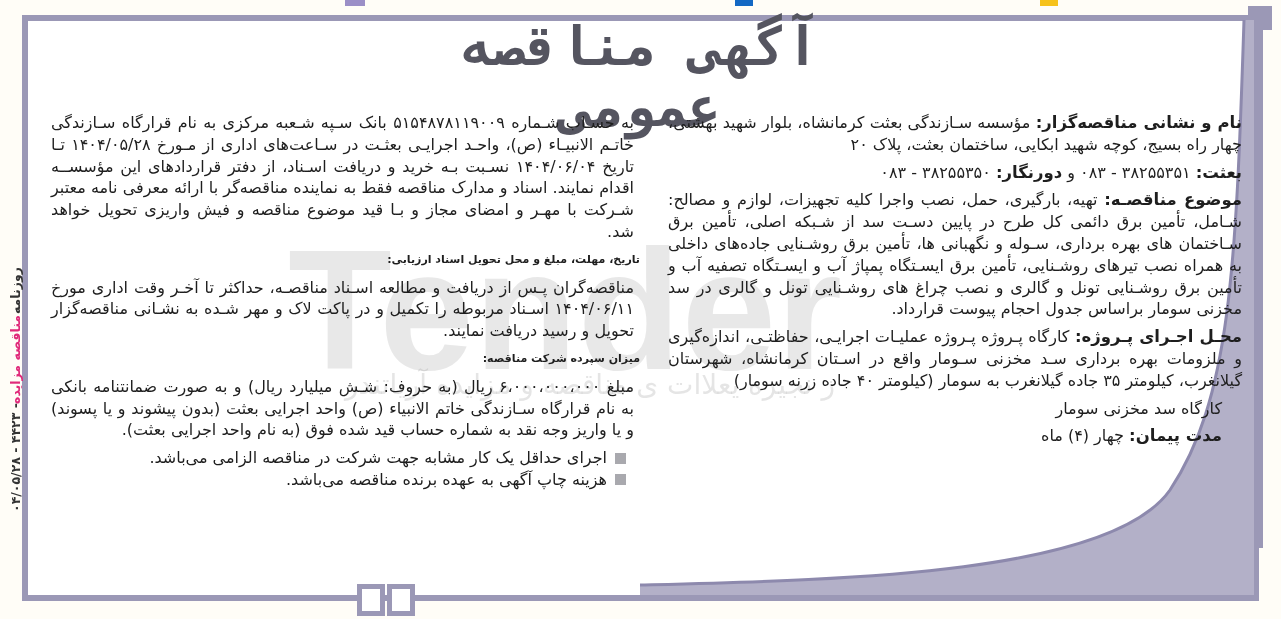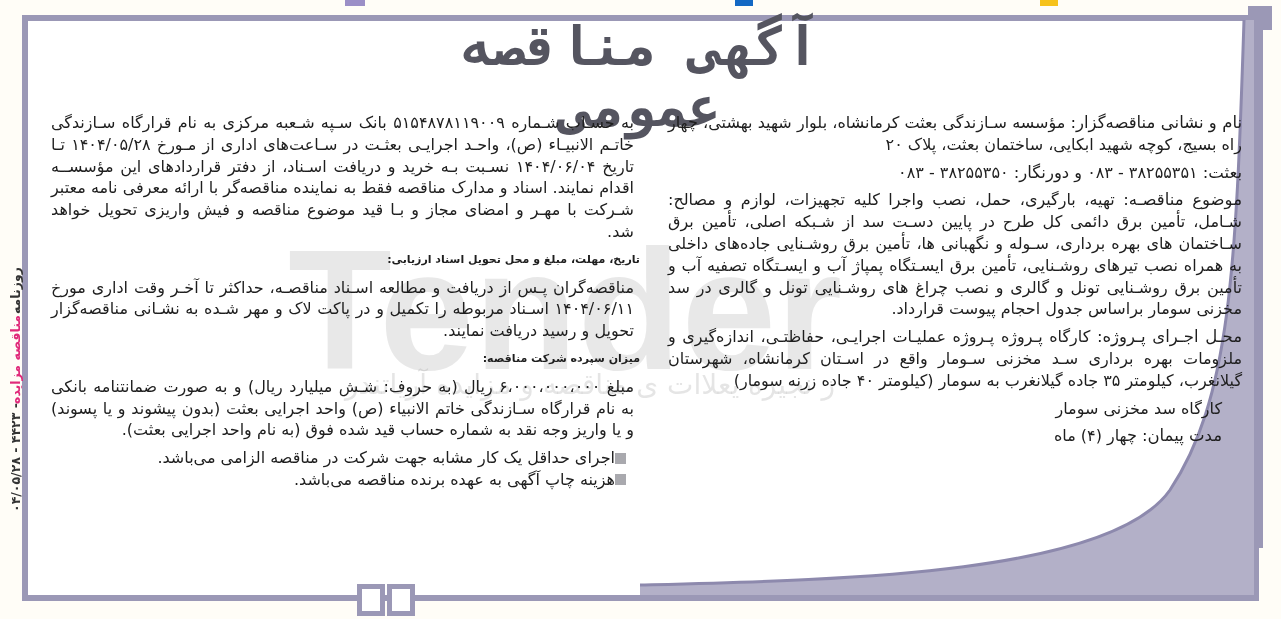--- a/index.html
+++ b/index.html
@@ -64,7 +64,7 @@
     .col p { margin: 6px; }
     .col-right { left: 662px; top: 106px; width: 586px; }
     .col-left  { left: 45px; top: 106px; width: 595px; }
-    .b { font-weight: normal; font-size: 16.5px; }
+    .b { font-weight: bold; font-size: 16.5px; }
     .h { font-weight: bold; font-size: 11px; display: block; }
     .bullet {
       display: flex; direction: rtl; align-items: center; gap: 0;

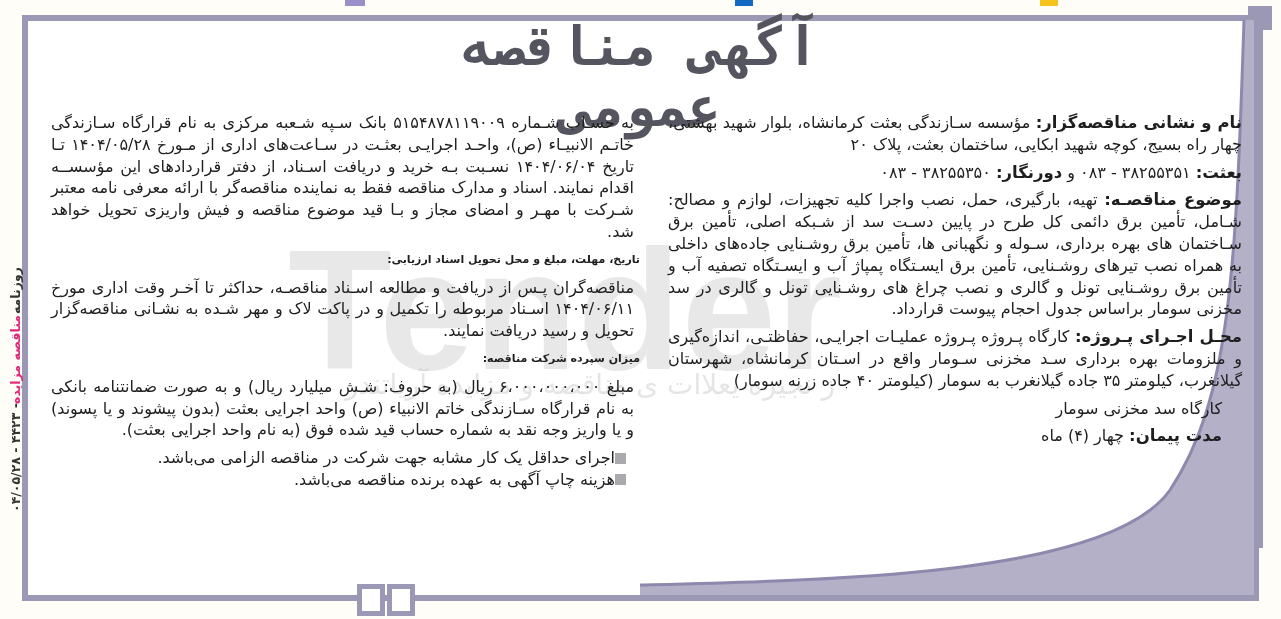--- a/index.html
+++ b/index.html
@@ -67,7 +67,7 @@
     .b { font-weight: bold; font-size: 16.5px; }
     .h { font-weight: bold; font-size: 11px; display: block; }
     .bullet {
-      display: flex; direction: rtl; align-items: center; gap: 0;
+      display: flex; direction: rtl; align-items: center; gap: 8px;
       padding-right: 14px;
     }
     .bullet .mark {

